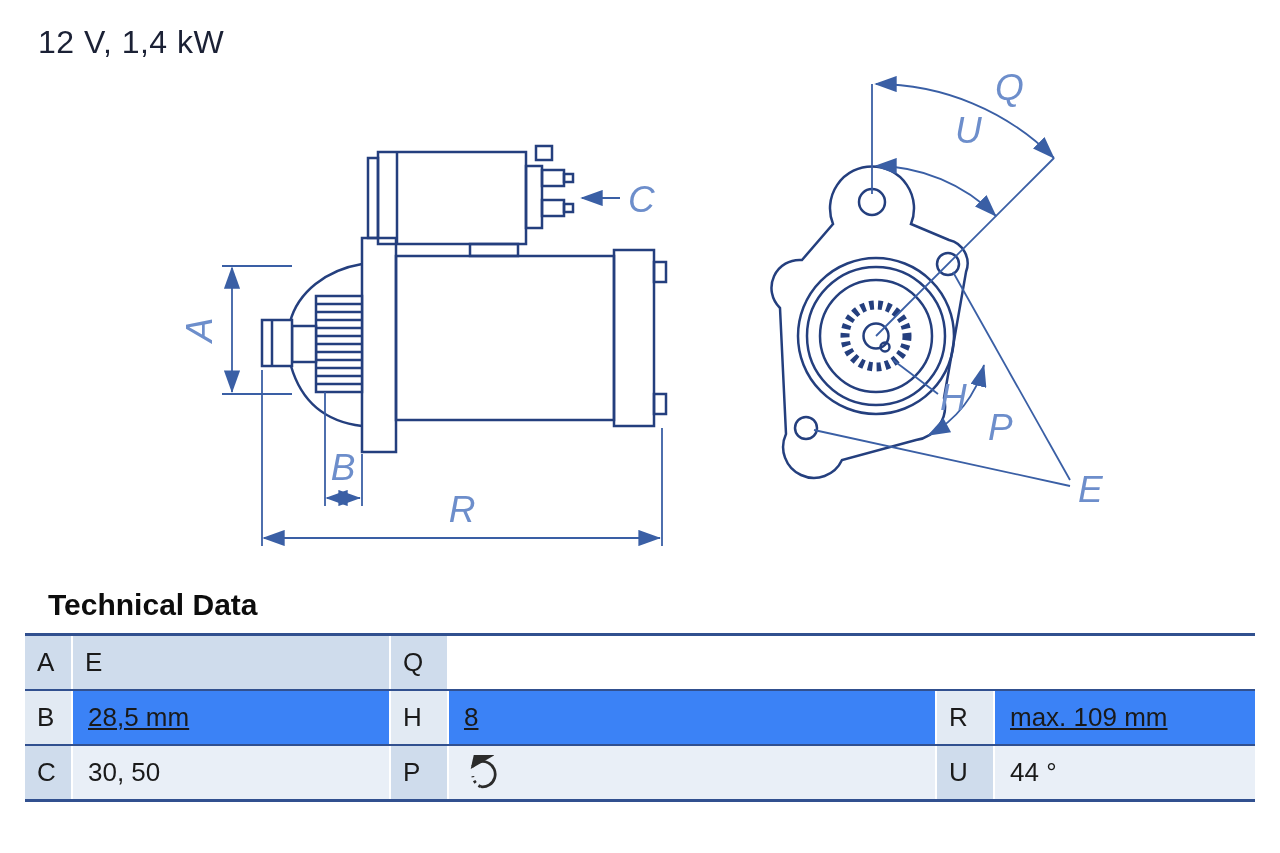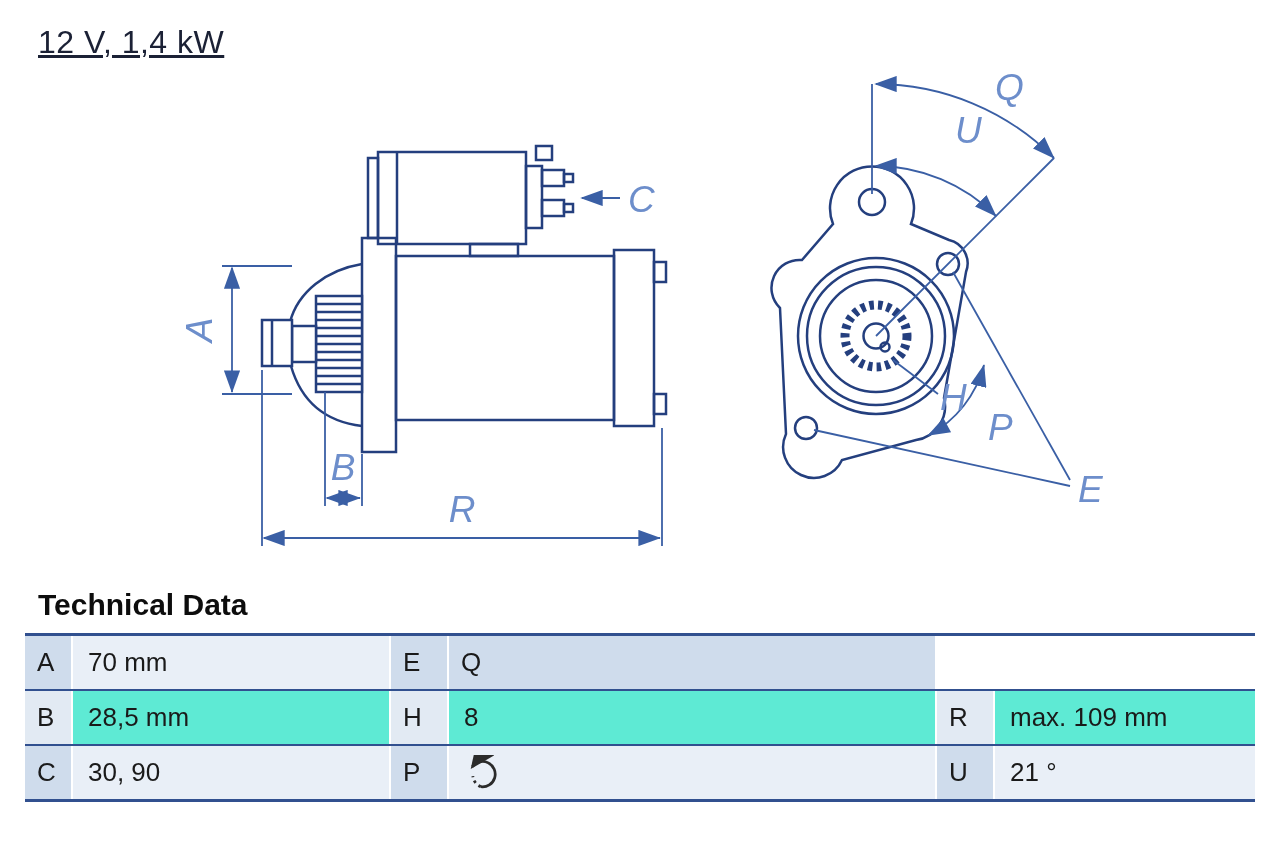--- a/index.html
+++ b/index.html
@@ -7,7 +7,7 @@
           font-family:"Liberation Sans",sans-serif;overflow:hidden;}
 
   .page-title{position:absolute;left:38px;top:24px;font-size:32px;font-weight:normal;
-              color:#1b2135;letter-spacing:0.5px;text-decoration:underline;}
+              color:#1b2135;letter-spacing:0.5px;}
 
   svg.drawing{position:absolute;left:0;top:0;display:block;}
 

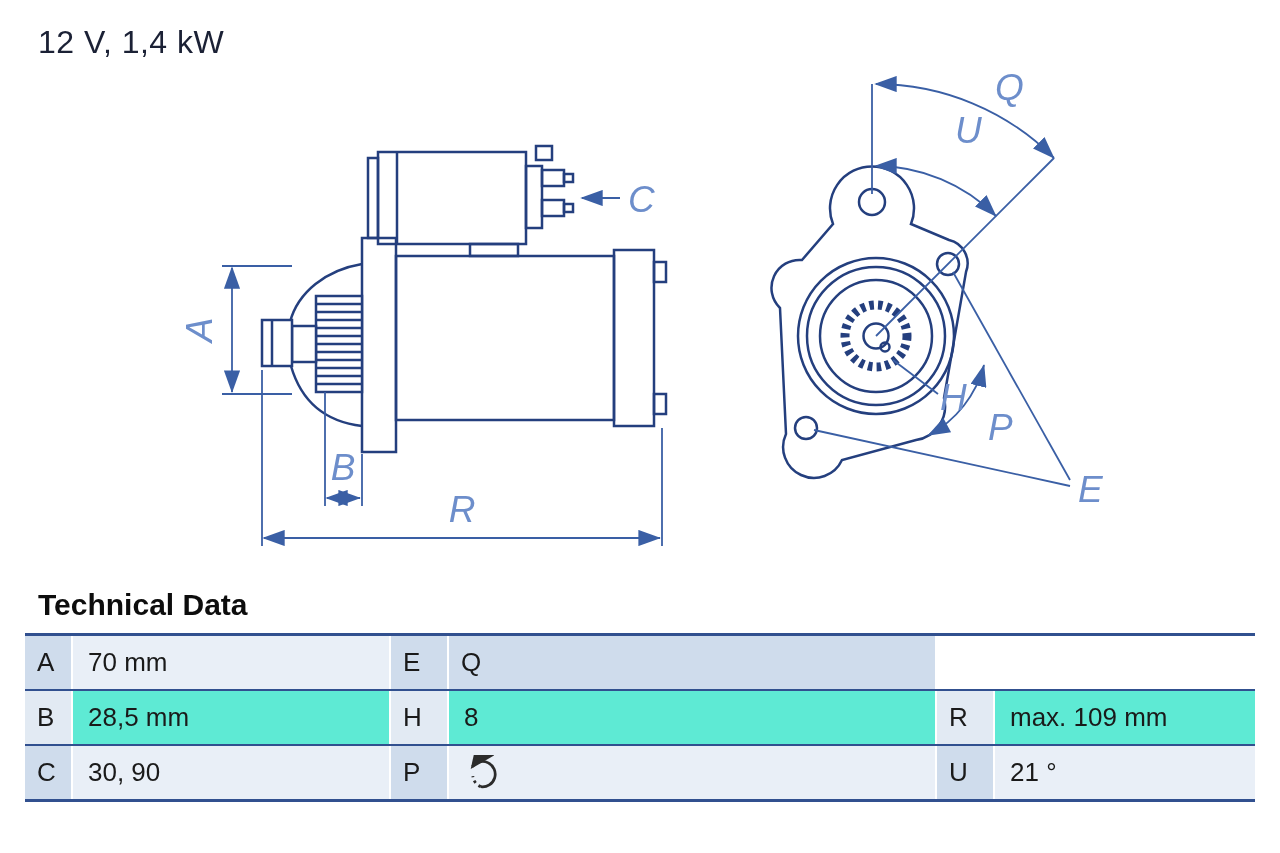--- a/index.html
+++ b/index.html
@@ -14,7 +14,7 @@
   .dimlbl{font-style:italic;font-size:37px;fill:#6d8ecb;stroke:none;
           font-family:"Liberation Sans",sans-serif;}
 
-  .tech-title{position:absolute;left:38px;top:588px;font-size:30px;font-weight:bold;color:#0d0d0d;}
+  .tech-title{position:absolute;left:48px;top:588px;font-size:30px;font-weight:bold;color:#0d0d0d;}
 
   .tbl{position:absolute;left:25px;top:633px;width:1230px;border-top:3px solid #31508f;}
   .row{display:grid;grid-template-columns:46px 316px 56px 486px 56px 260px;

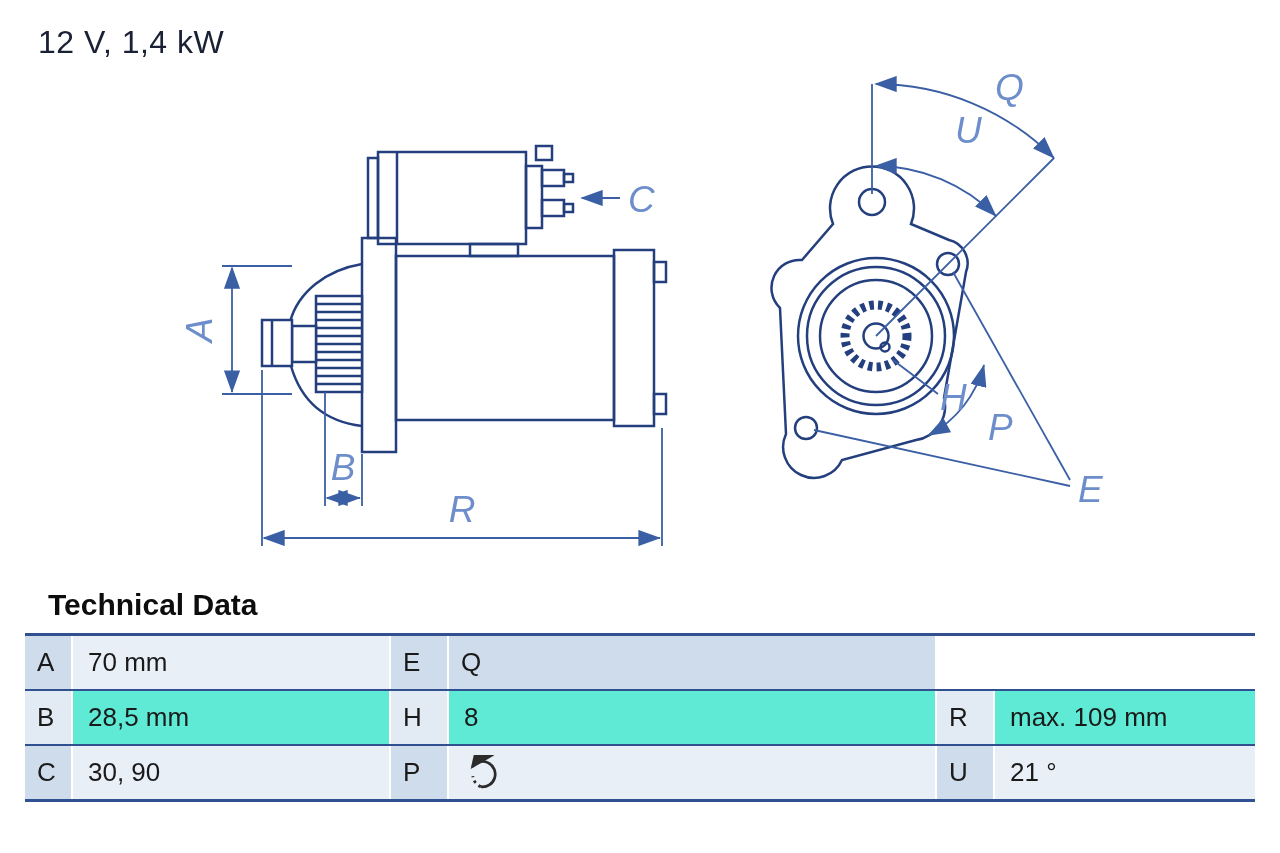--- a/index.html
+++ b/index.html
@@ -151,7 +151,6 @@
 
     <div class="row row-odd">
       <div class="cell key">A</div>
-      <div class="cell val">70 mm</div>
       <div class="cell key">E</div>
       <div class="cell key">Q</div>
     </div>

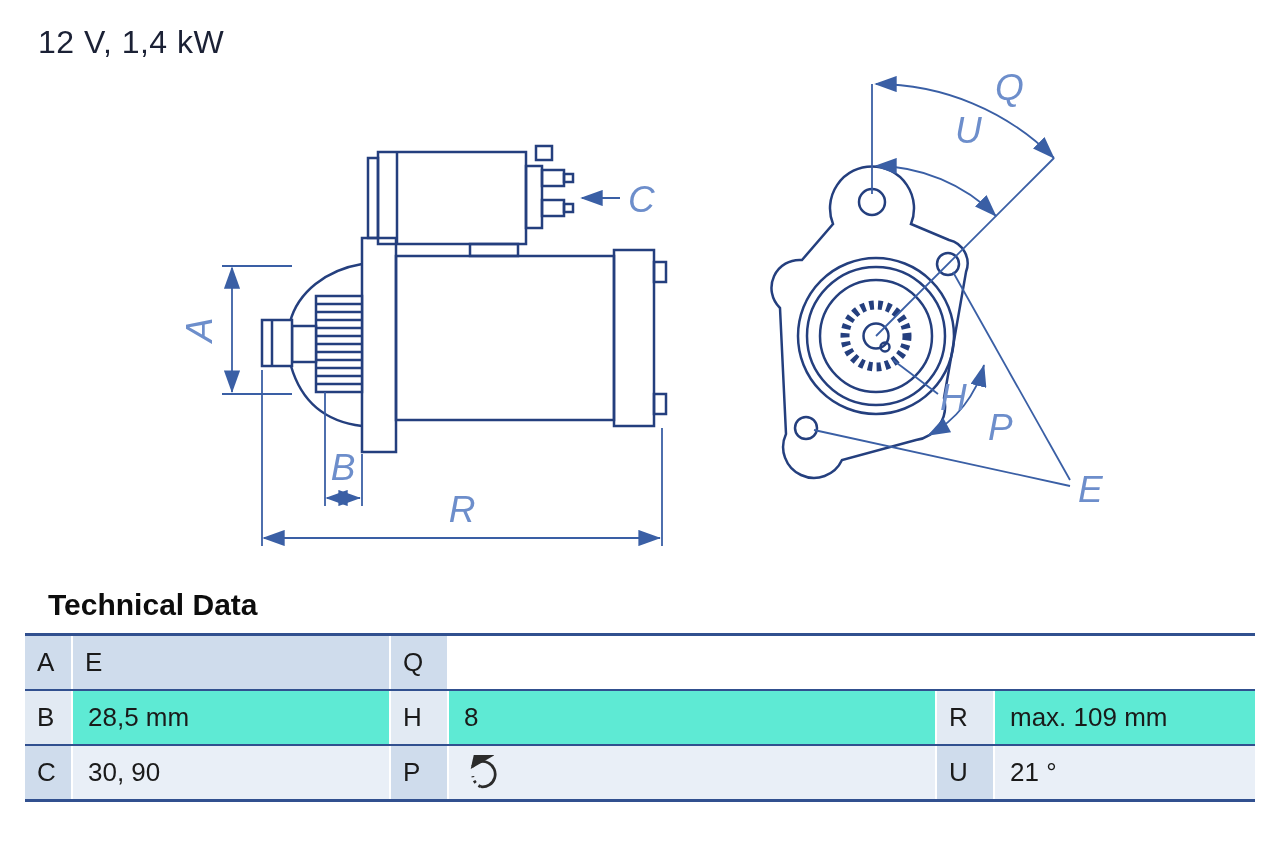--- a/index.html
+++ b/index.html
@@ -26,7 +26,7 @@
   .row-odd .key{background:#cfdcec;}
   .row-odd .val{background:#e9eff7;}
   .row-even .key{background:#e2eaf3;}
-  .row-even .val{background:#5eead4;}
+  .row-even .val{background:#3b82f6;text-decoration:underline;}
   .rot-icon{margin-left:2px;}
 </style>
 </head>

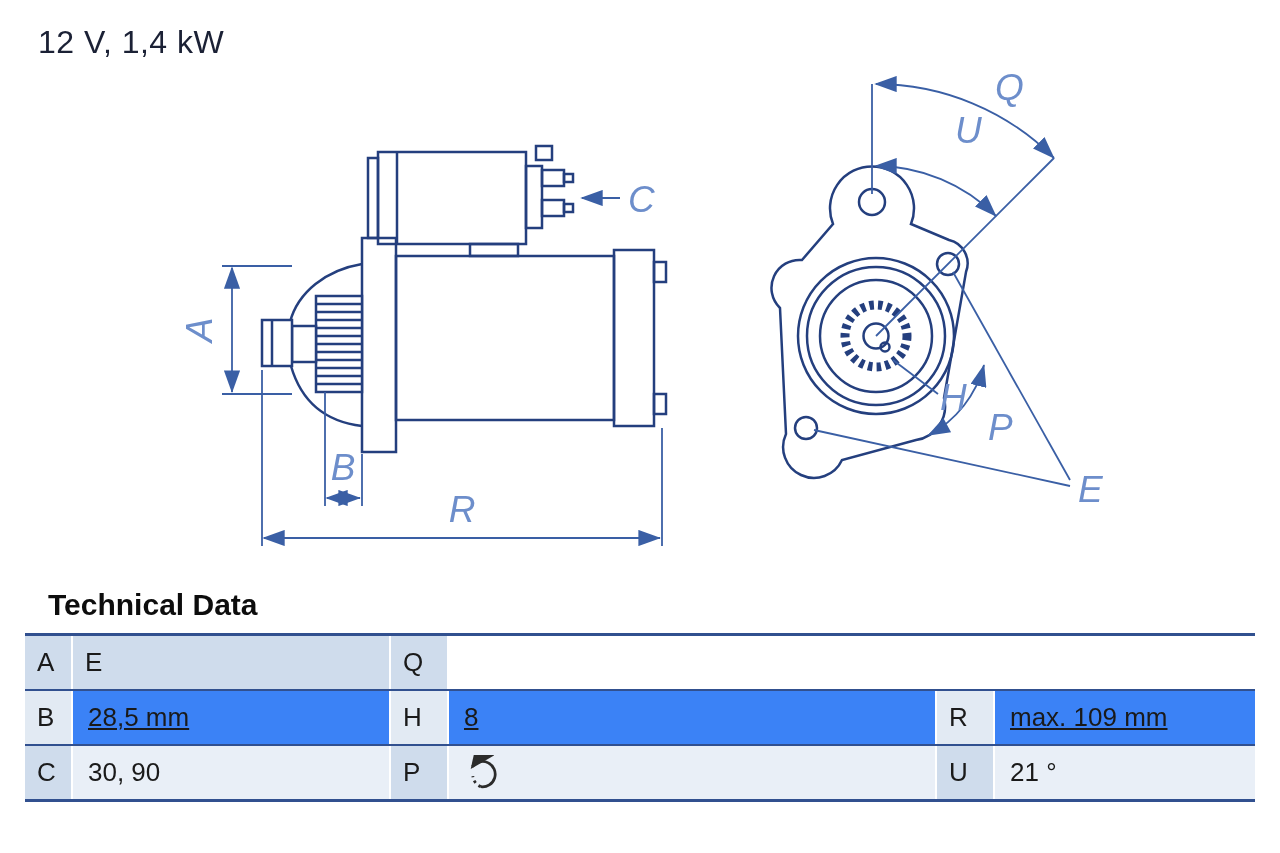--- a/index.html
+++ b/index.html
@@ -166,7 +166,7 @@
 
     <div class="row row-odd">
       <div class="cell key">C</div>
-      <div class="cell val">30, 90</div>
+      <div class="cell val">30, 50</div>
       <div class="cell key">P</div>
       <div class="cell val">
         <span></span>

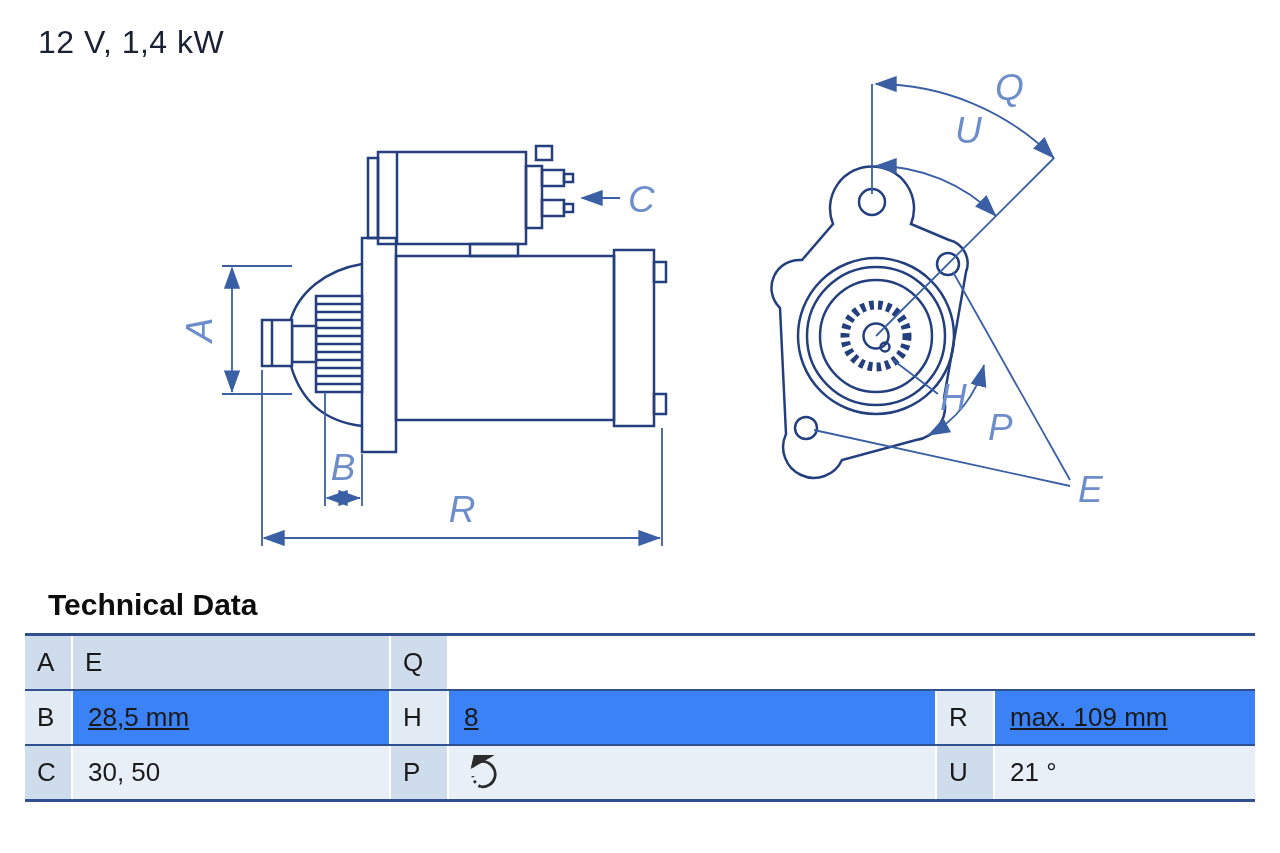--- a/index.html
+++ b/index.html
@@ -181,7 +181,7 @@
         </svg>
       </div>
       <div class="cell key">U</div>
-      <div class="cell val">21 °</div>
+      <div class="cell val">44 °</div>
     </div>
 
   </div>

